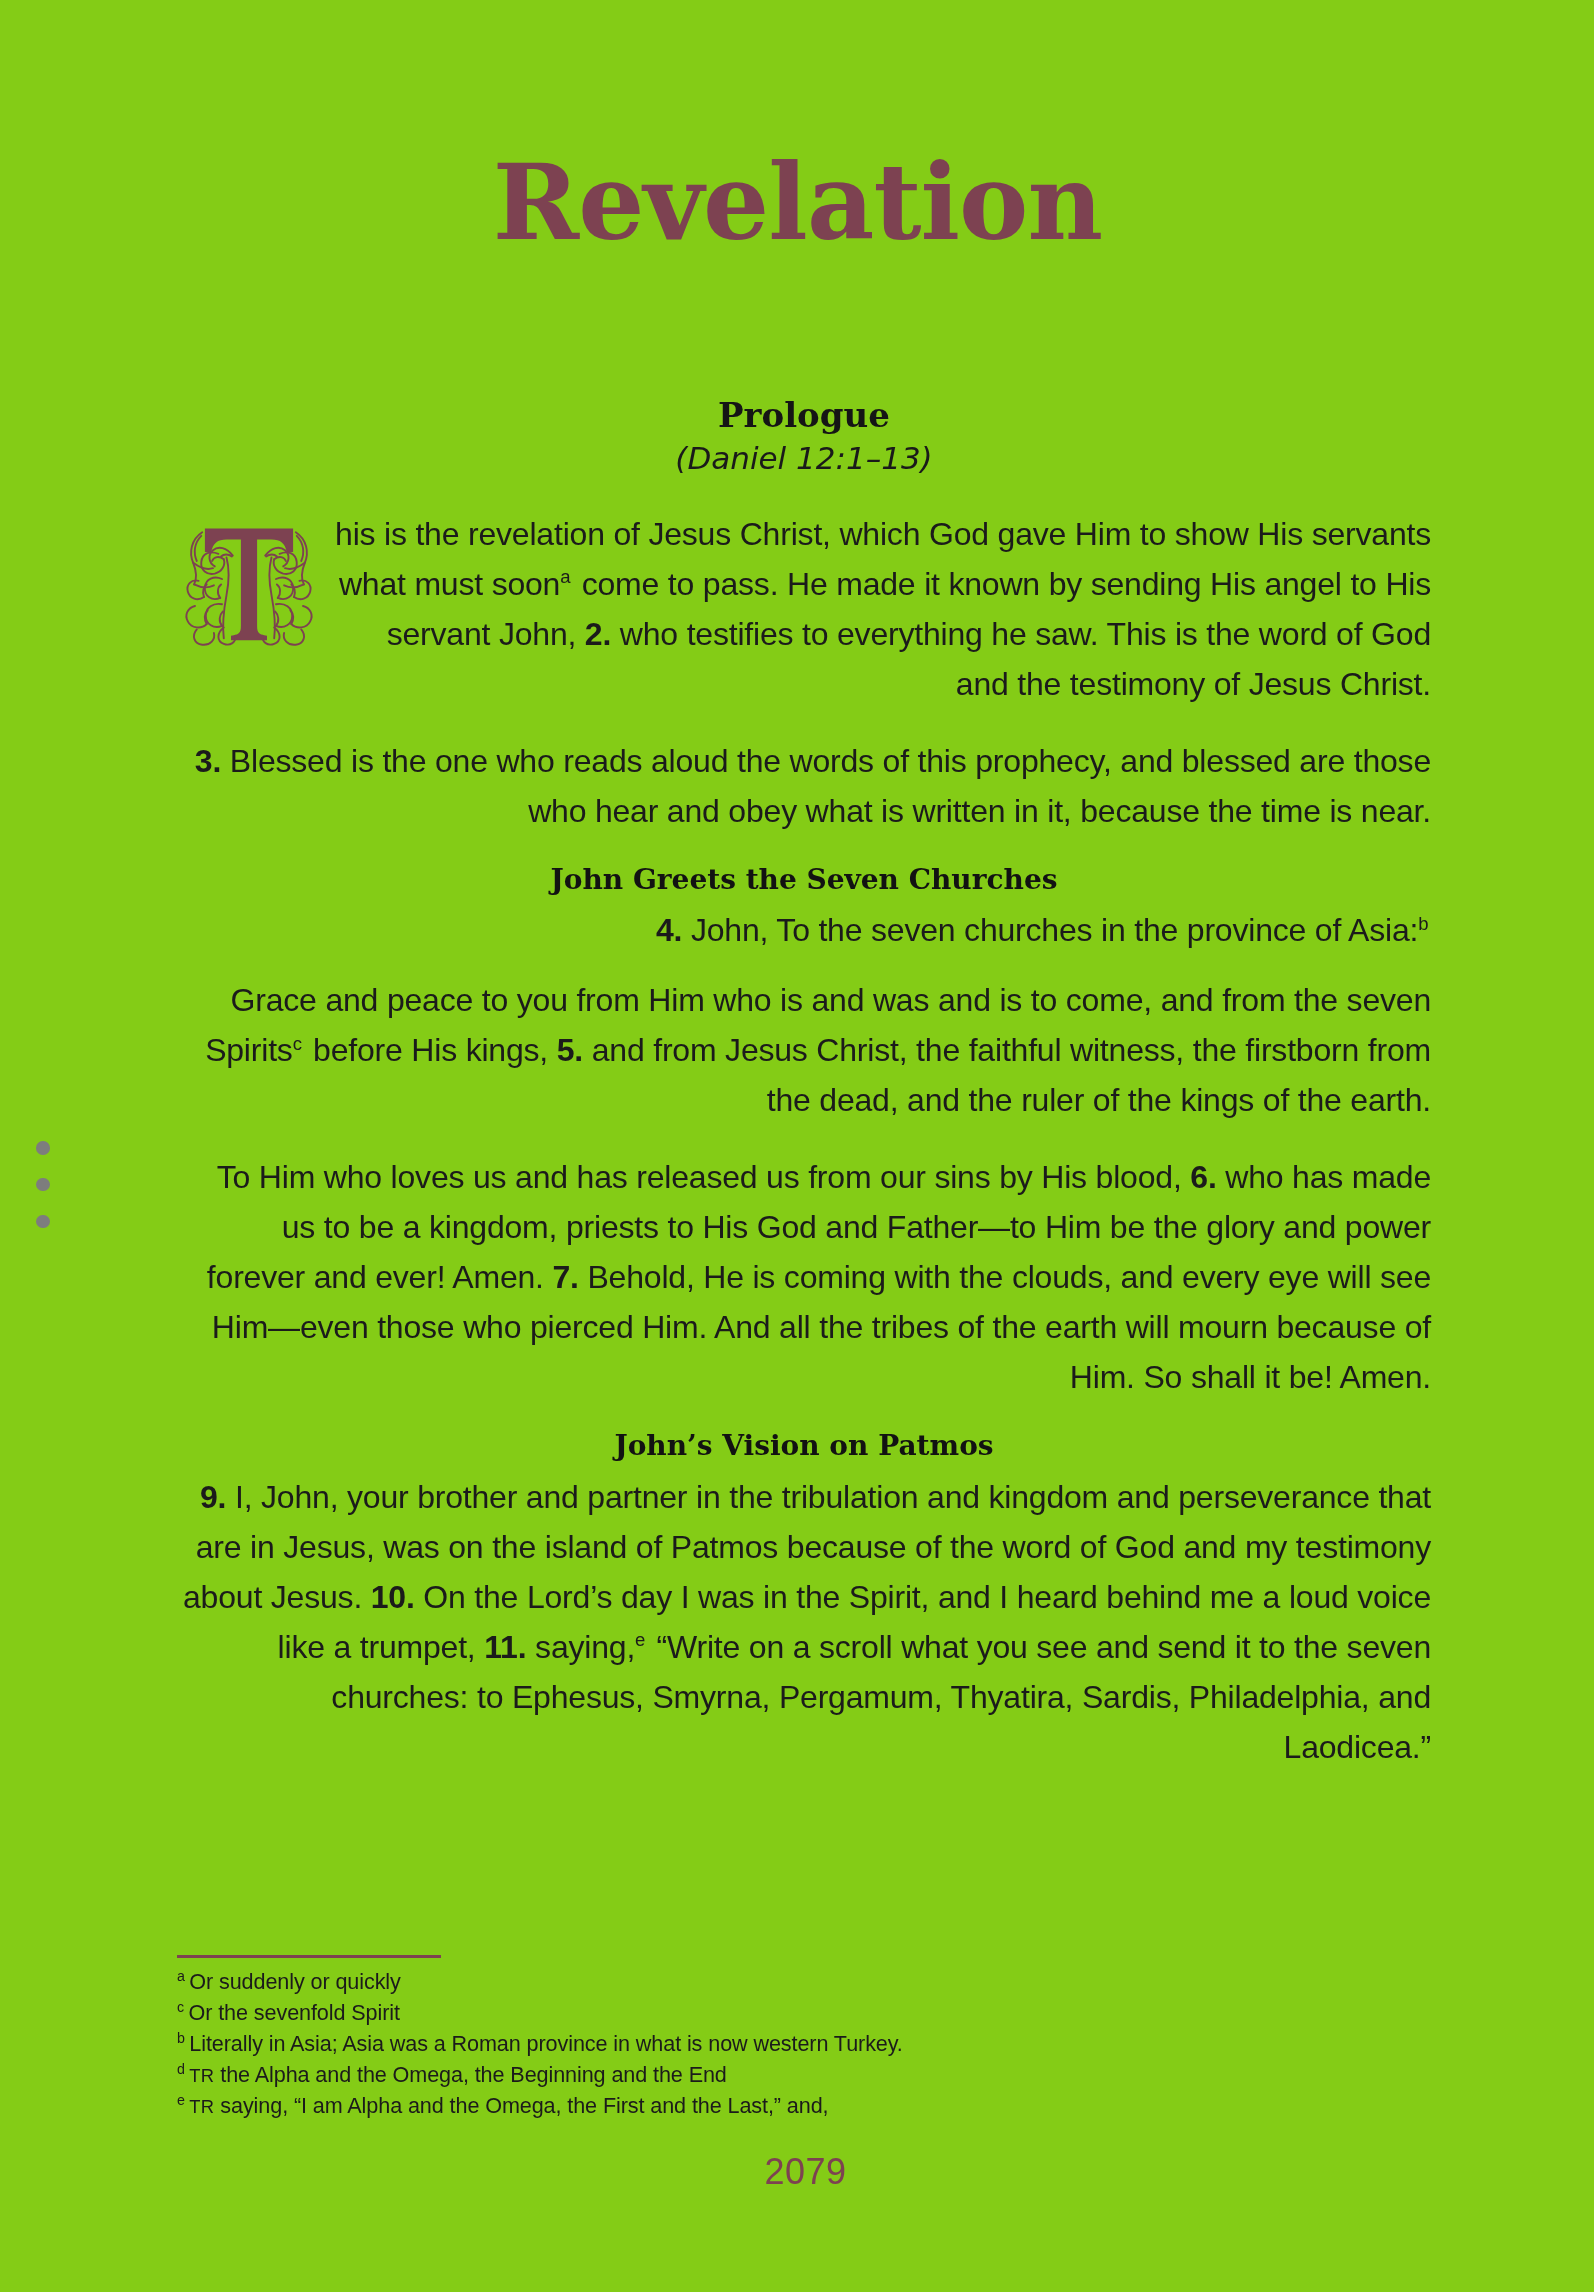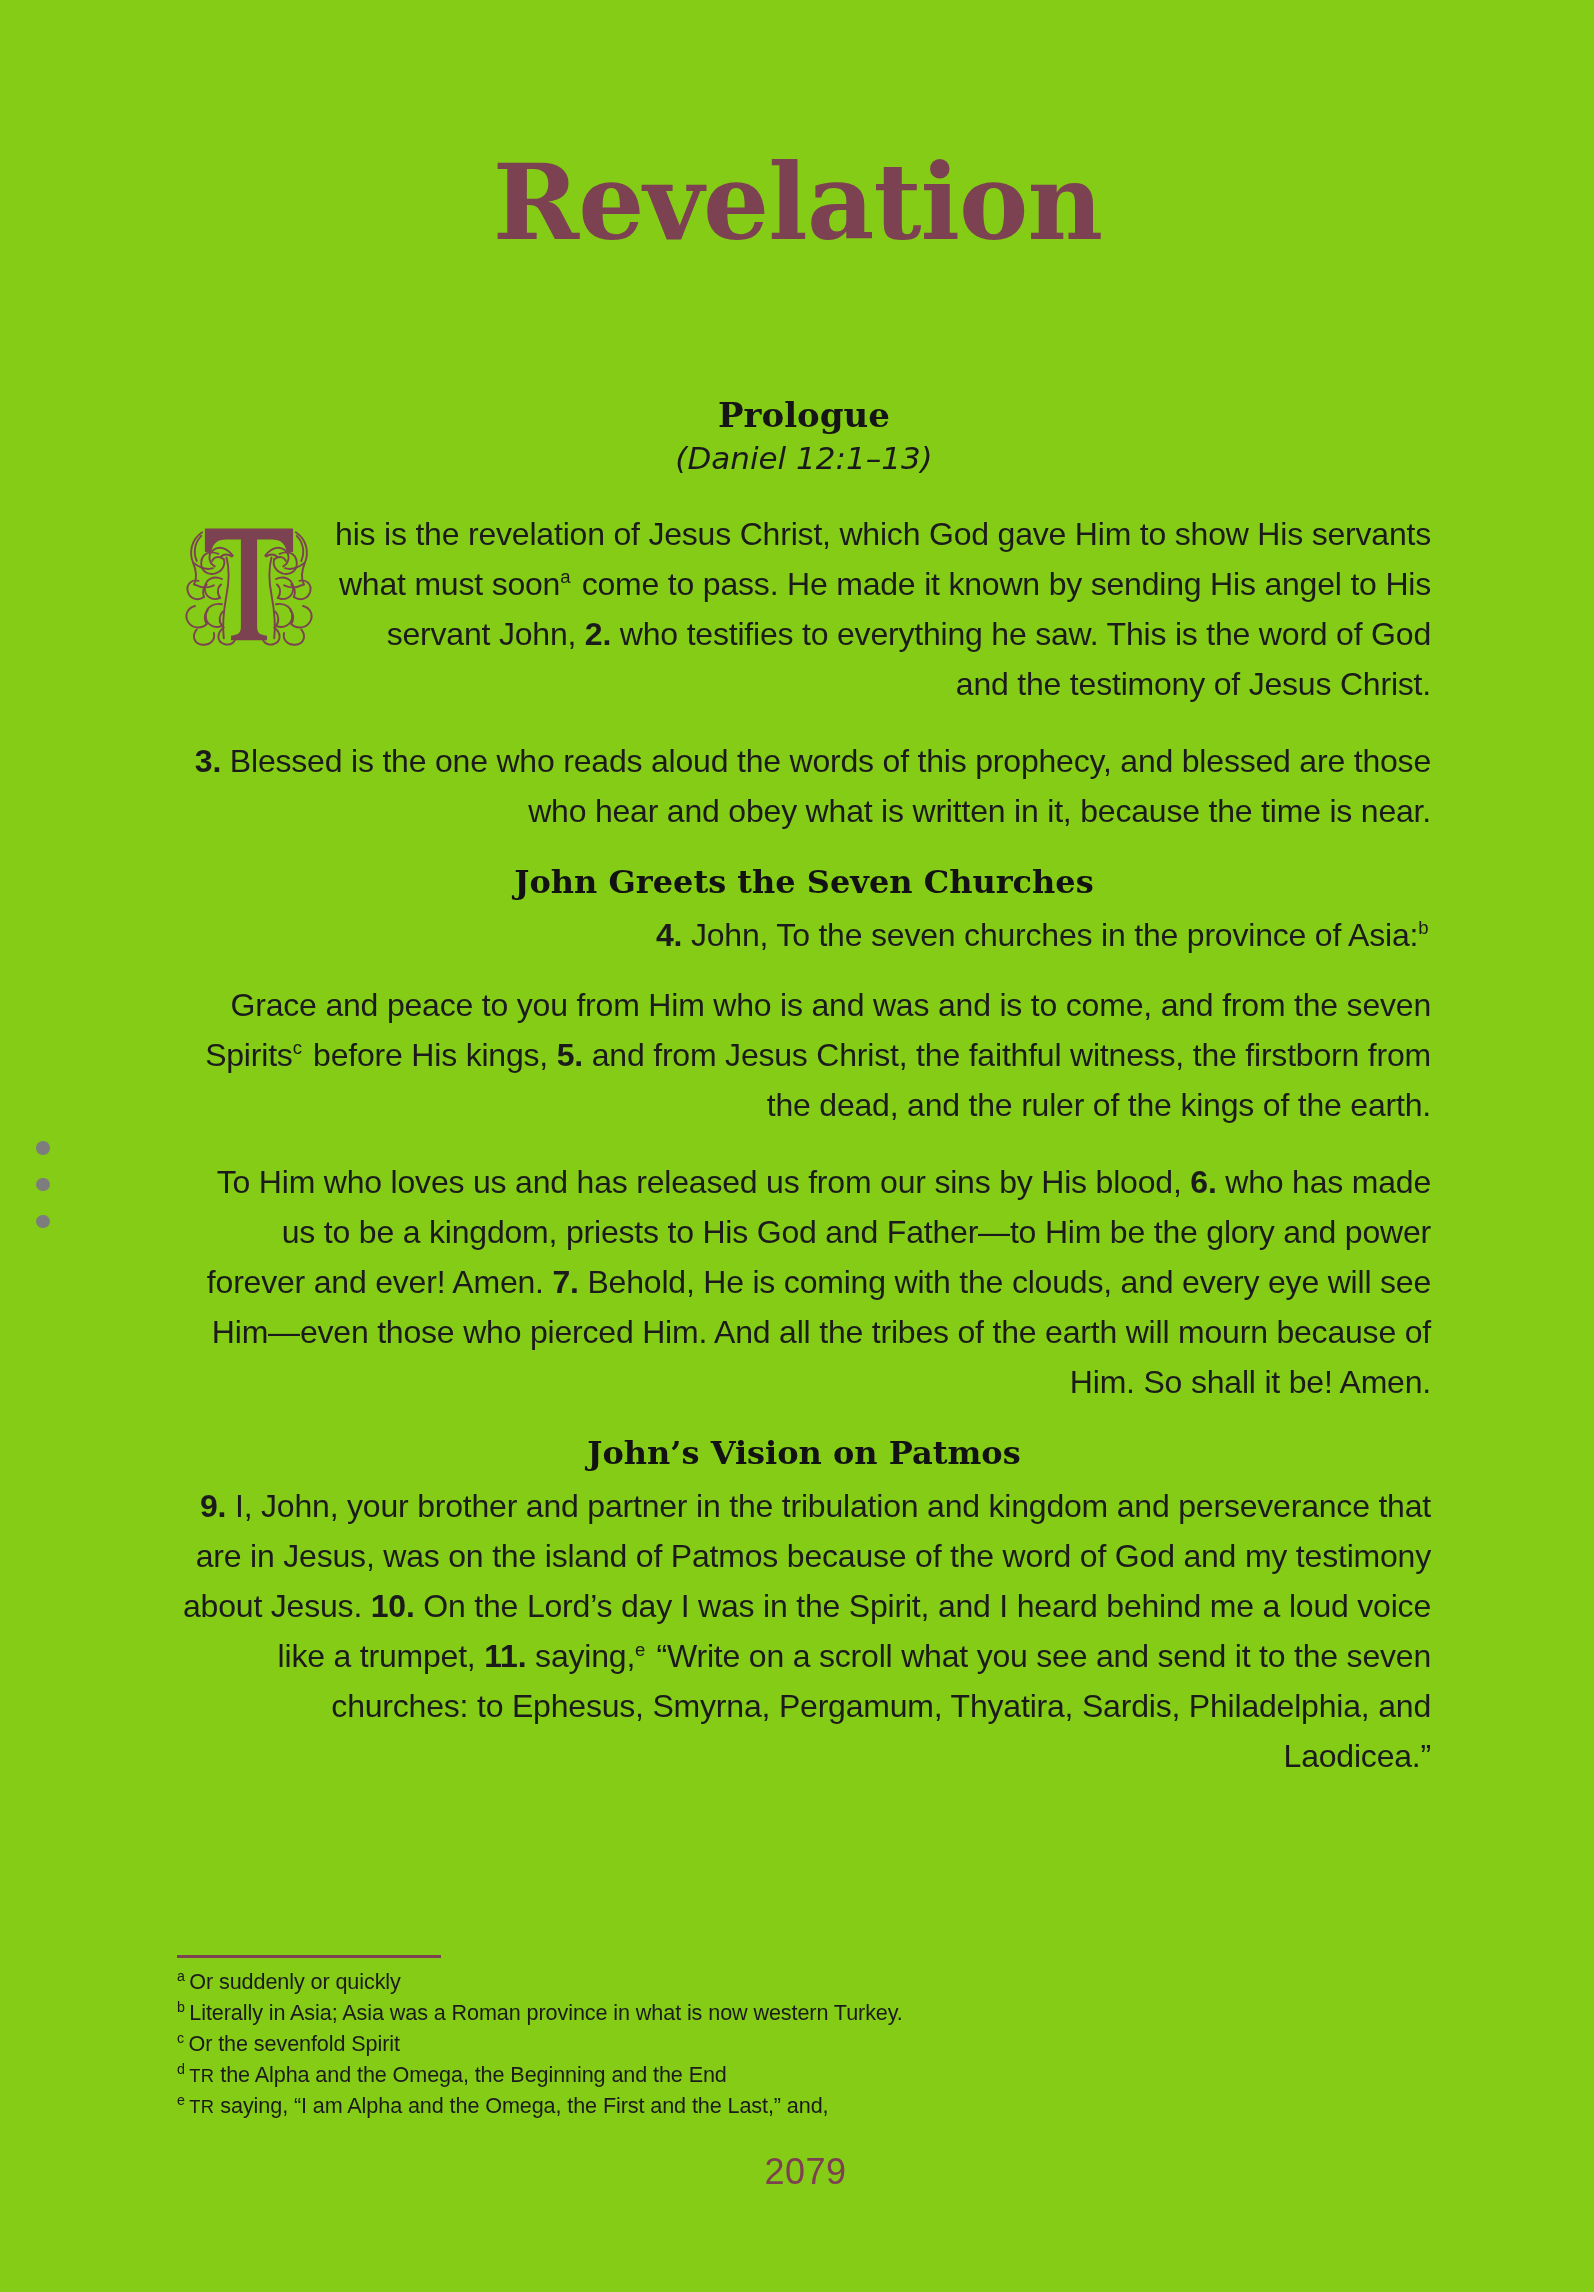--- a/index.html
+++ b/index.html
@@ -68,7 +68,7 @@
     text-align: center;
     font-family: "DejaVu Serif", serif;
     font-weight: 700;
-    font-size: 32px;
+    font-size: 28px;
     line-height: 1.2;
     color: #121212;
     margin: 25px 0 9px 0;

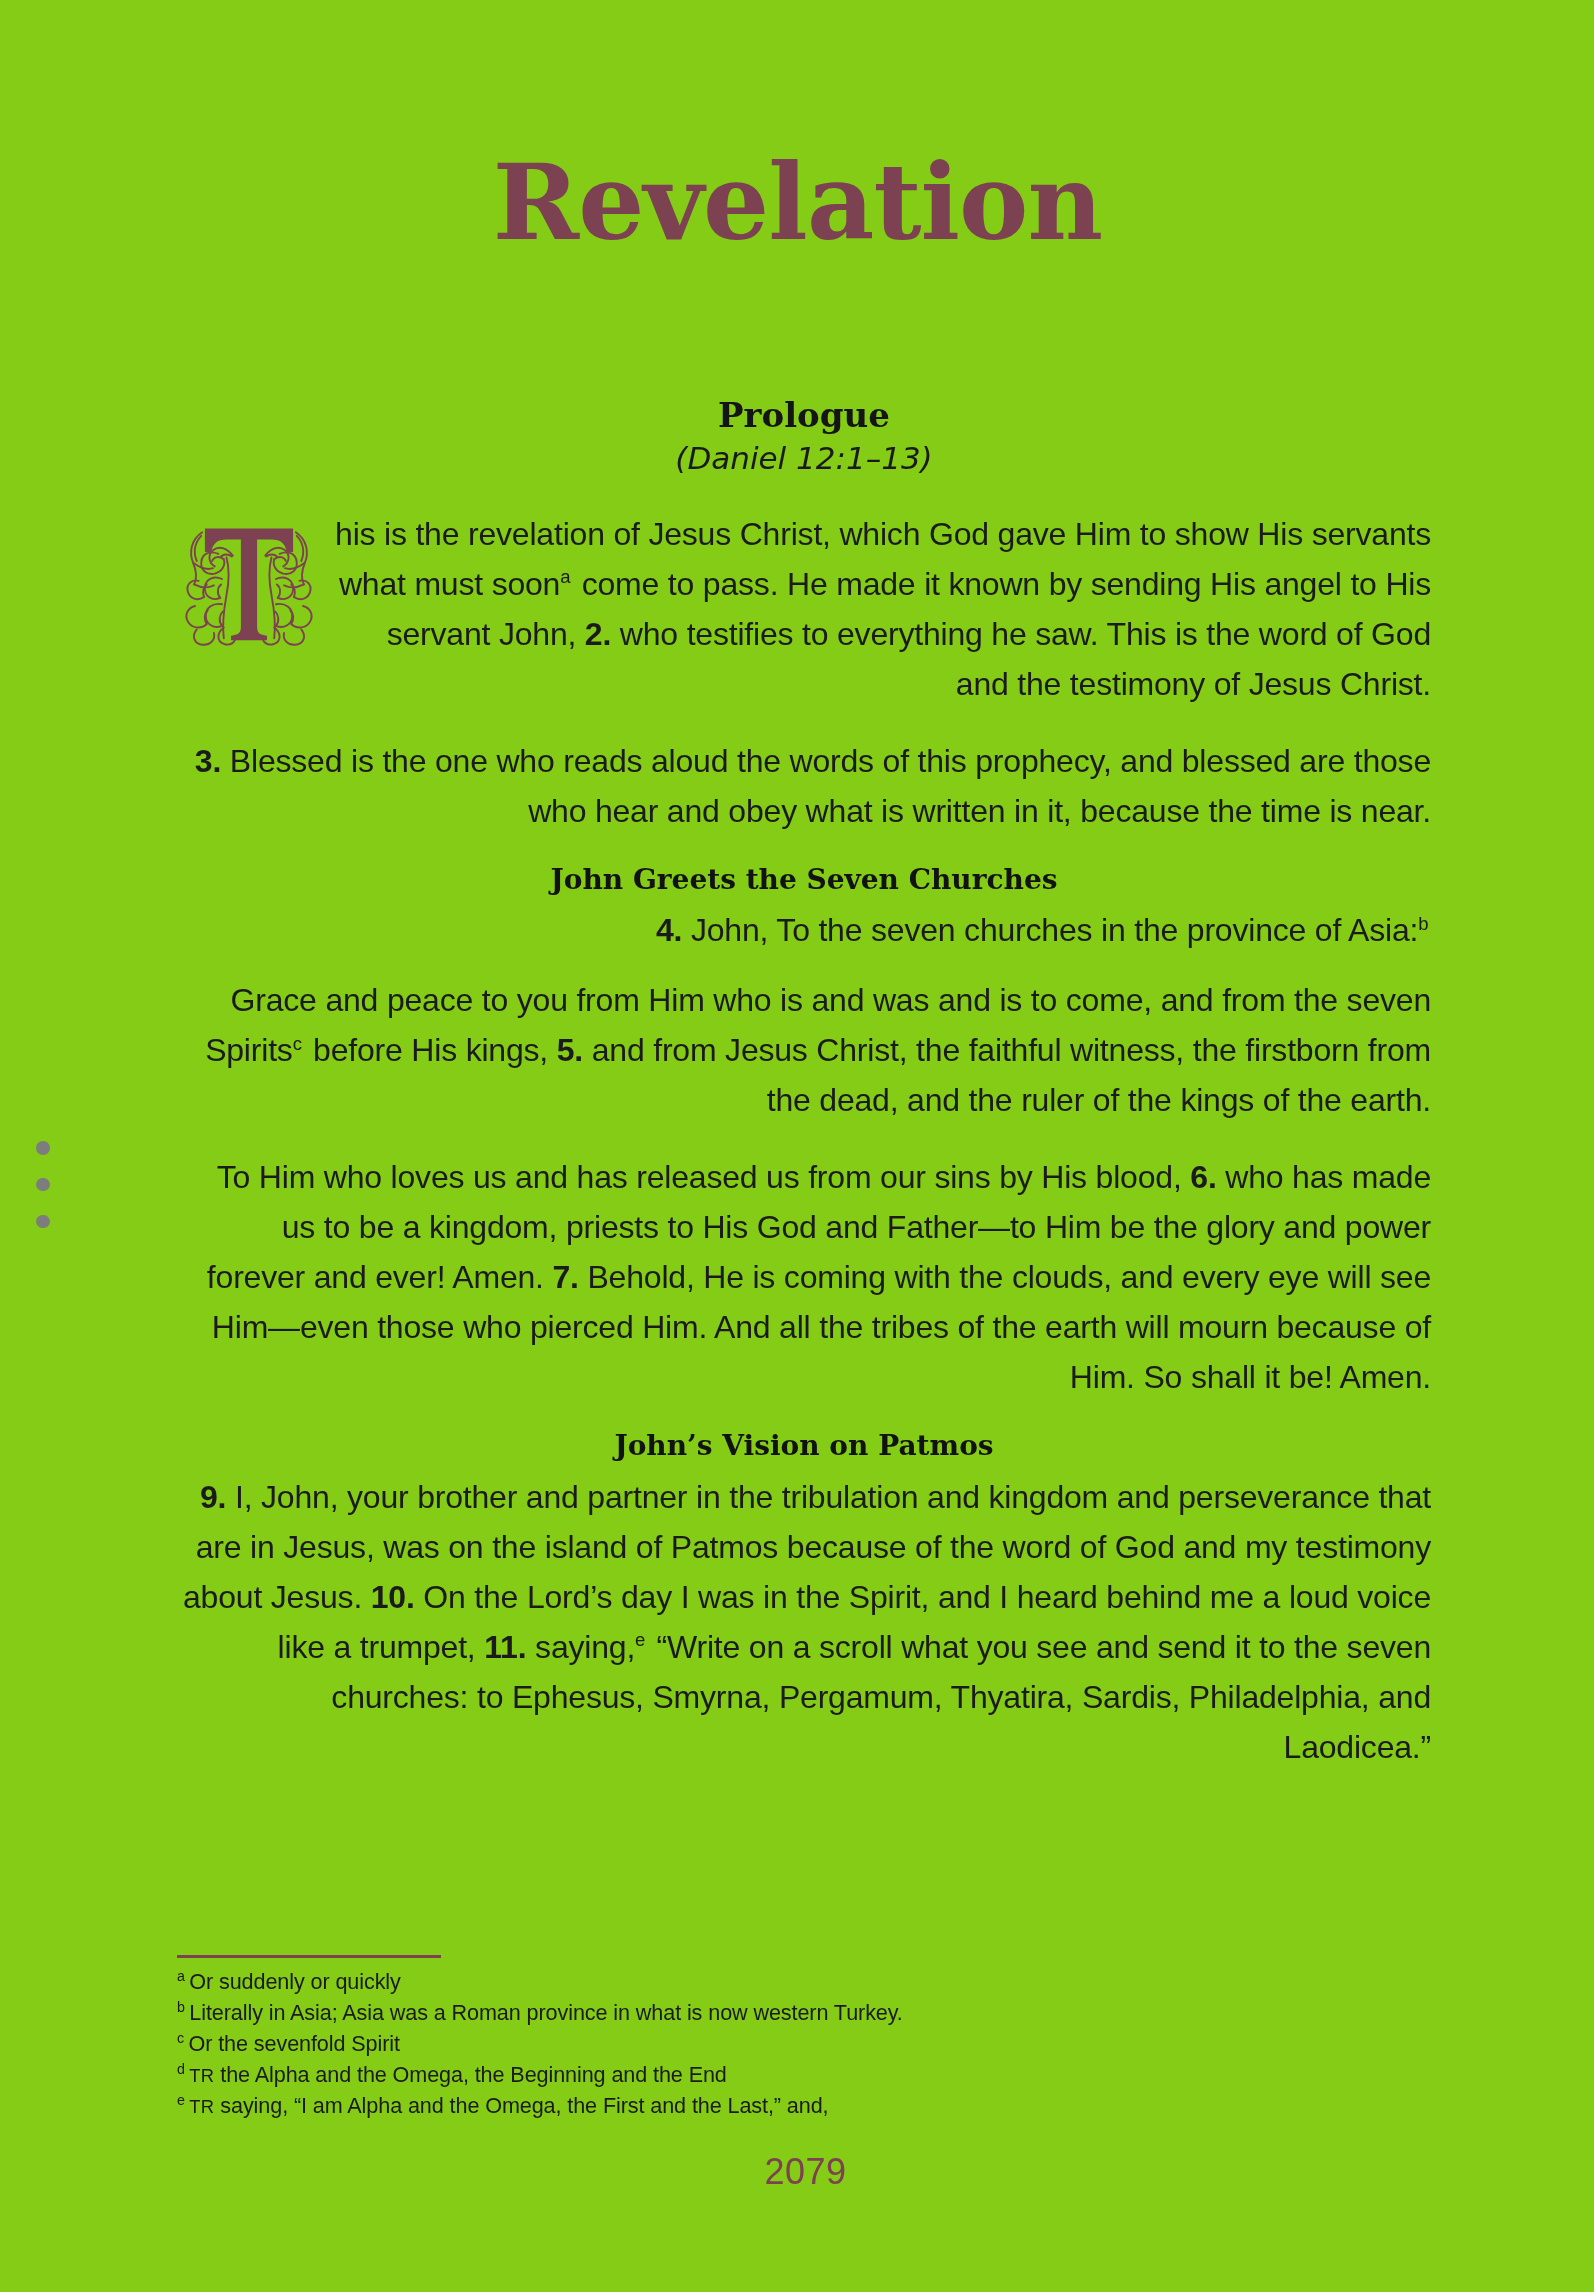--- a/index.html
+++ b/index.html
@@ -275,12 +275,12 @@
       <sup>a</sup><span class="smallcaps"></span><span>Or suddenly or quickly</span>
     </div>
     <div class="fn-line">
+      <sup>c</sup><span class="smallcaps"></span><span>Or the sevenfold Spirit</span>
+    </div>
+    <div class="fn-line">
       <sup>b</sup><span class="smallcaps"></span><span>Literally in Asia; Asia was a Roman province in what is now western Turkey.</span>
     </div>
     <div class="fn-line">
-      <sup>c</sup><span class="smallcaps"></span><span>Or the sevenfold Spirit</span>
-    </div>
-    <div class="fn-line">
       <sup>d</sup><span class="smallcaps">TR</span><span> the Alpha and the Omega, the Beginning and the End</span>
     </div>
     <div class="fn-line">

